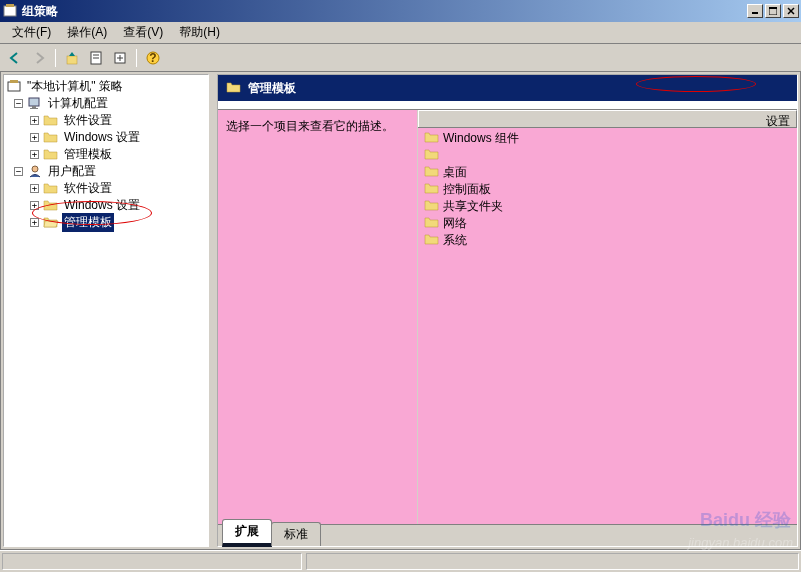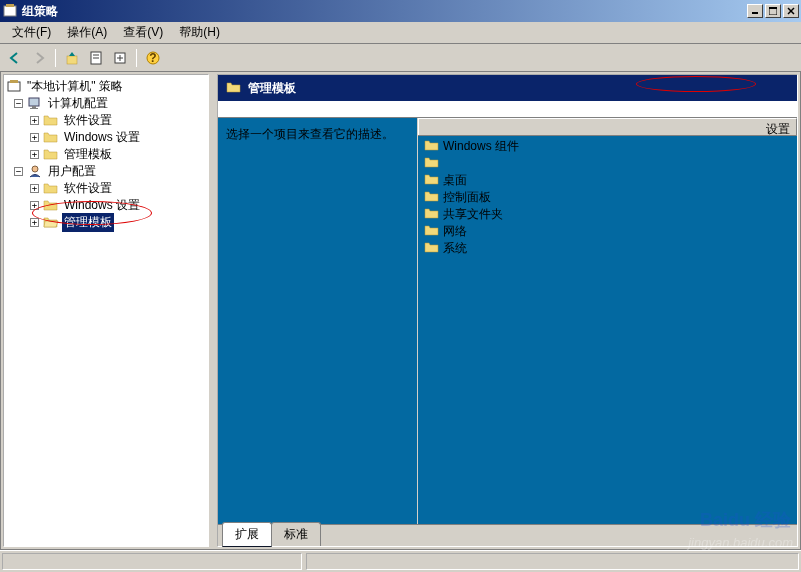--- a/index.html
+++ b/index.html
@@ -36,7 +36,7 @@
 
 .right-panel { flex: 1; background: #fff; border: 1px inset #fff; margin: 2px; display: flex; flex-direction: column; position: relative; }
 .right-header { background: #0a246a; color: #fff; height: 26px; display: flex; align-items: center; padding: 0 8px; font-weight: bold; gap: 6px; }
-.right-body { flex: 1; display: flex; background: #0369a1; border-top: 1px solid #808080; margin-top: 16px; }
+.right-body { flex: 1; display: flex; background: #f9a8d4; border-top: 1px solid #808080; margin-top: 8px; }
 .desc-panel { width: 200px; padding: 8px; border-right: 1px solid #d4d0c8; }
 .list-panel { flex: 1; position: relative; overflow-x: scroll; overflow-y: auto; }
 .list-header { background: #d4d0c8; border-bottom: 1px solid #808080; height: 18px; display: flex; text-align: right; }

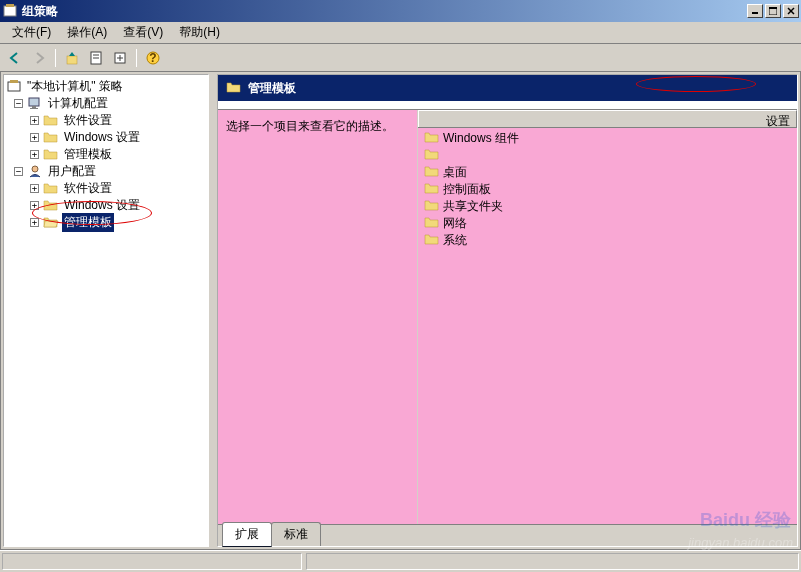--- a/index.html
+++ b/index.html
@@ -48,7 +48,7 @@
 
 .right-tabs { height: 22px; background: #d4d0c8; display: flex; align-items: flex-end; padding-left: 4px; border-top: 1px solid #808080; }
 .right-tab { padding: 3px 12px; background: #d4d0c8; border: 1px solid #808080; border-bottom: none; border-top-left-radius: 3px; border-top-right-radius: 3px; cursor: pointer; margin-right: -1px; position: relative; }
-.right-tab.active { background: #fff; border-bottom: 1px solid #0f172a; margin-bottom: -1px; }
+.right-tab.active { background: #fff; border-bottom: 4px solid #0f172a; margin-bottom: -1px; font-weight: bold; }
 
 .statusbar { height: 22px; background: #d4d0c8; border-top: 1px solid #fff; display: flex; }
 .status-cell { border: 1px inset #fff; margin: 2px; flex: 1; }

